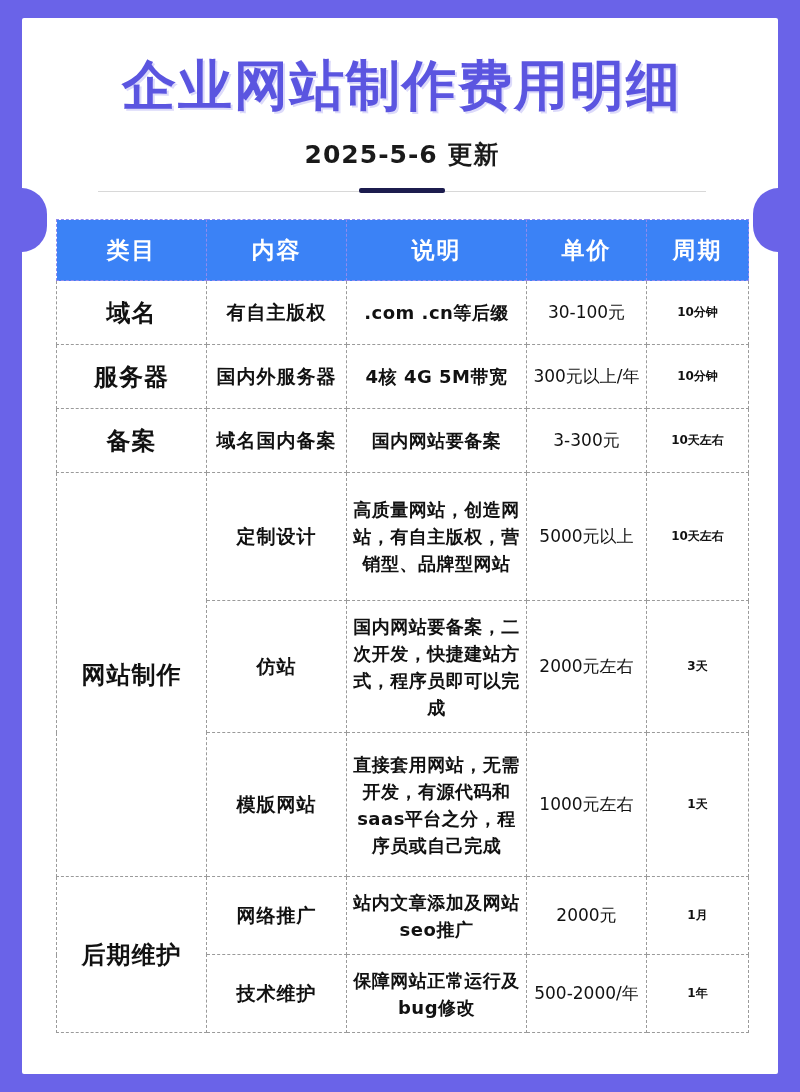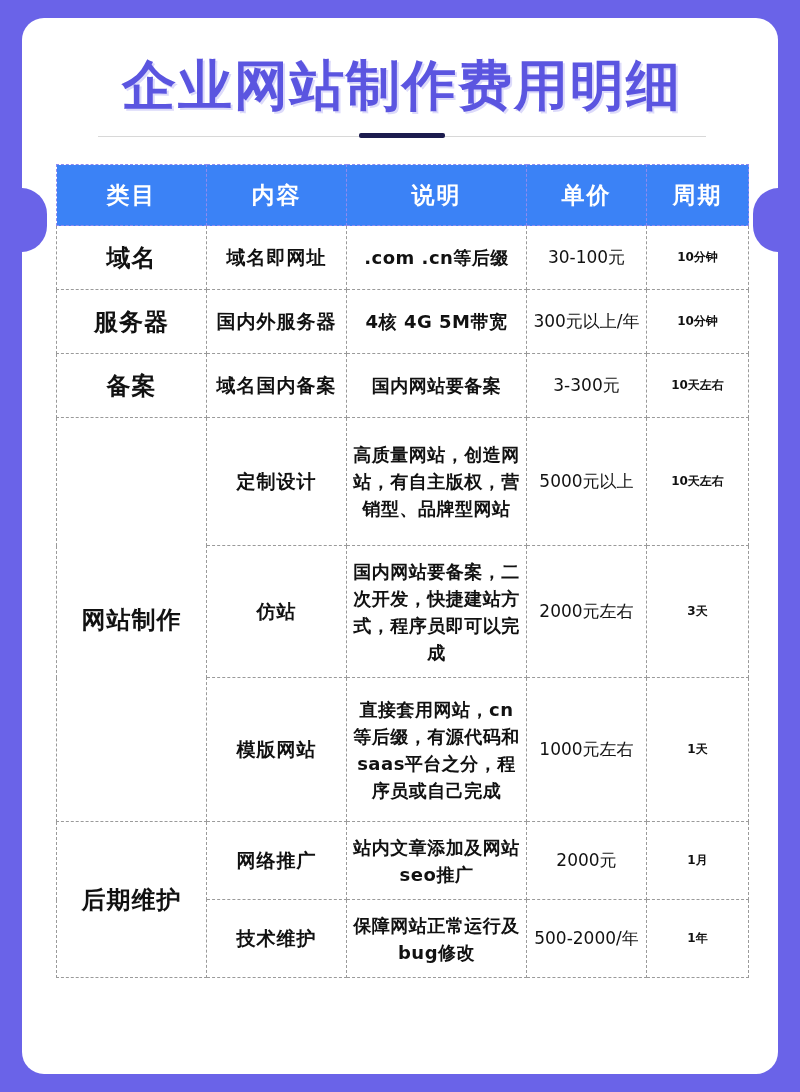--- a/index.html
+++ b/index.html
@@ -26,7 +26,7 @@
     width: 100%;
     height: 100%;
     background: #FFFFFF;
-    border-radius: 22px;
+    border-radius: 2px;
     box-sizing: border-box;
     padding: 26px 30px 0 34px;
     overflow: hidden;

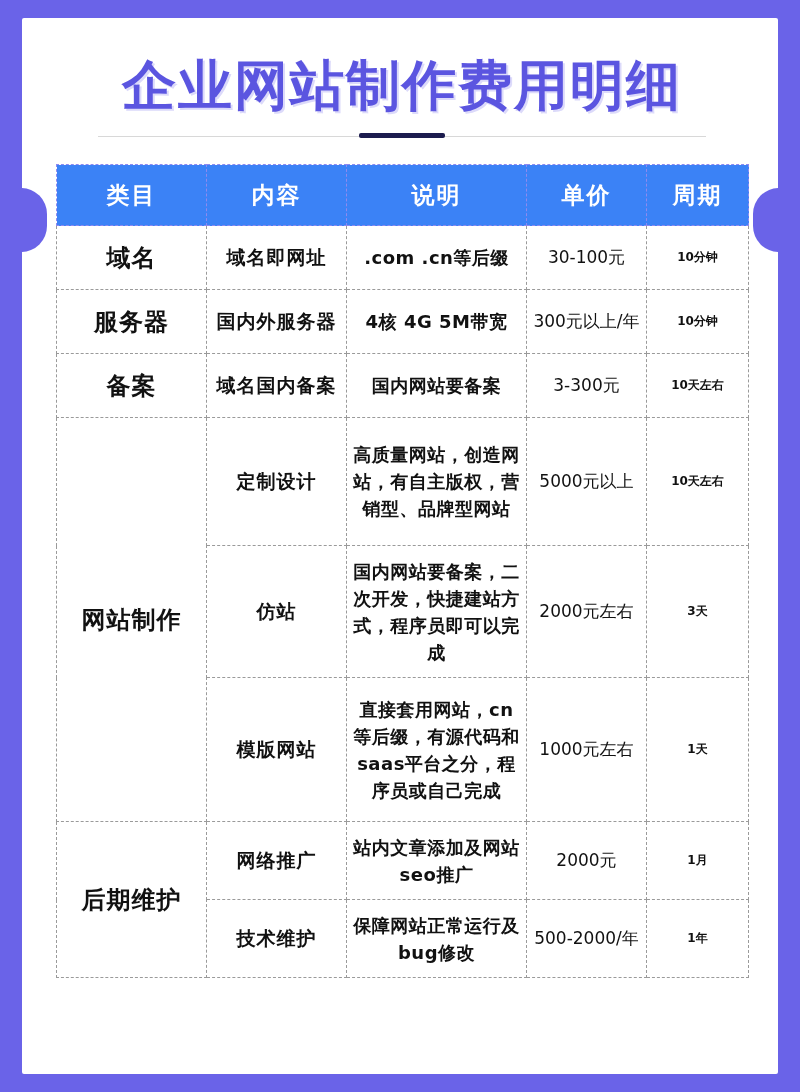--- a/index.html
+++ b/index.html
@@ -158,6 +158,7 @@
     <div class="notch right"></div>
 
     <h1 class="title">企业网站制作费用明细</h1>
+    <div class="subtitle">2025-5-6 更新</div>
 
     <div class="rule-wrap">
       <div class="rule"></div>

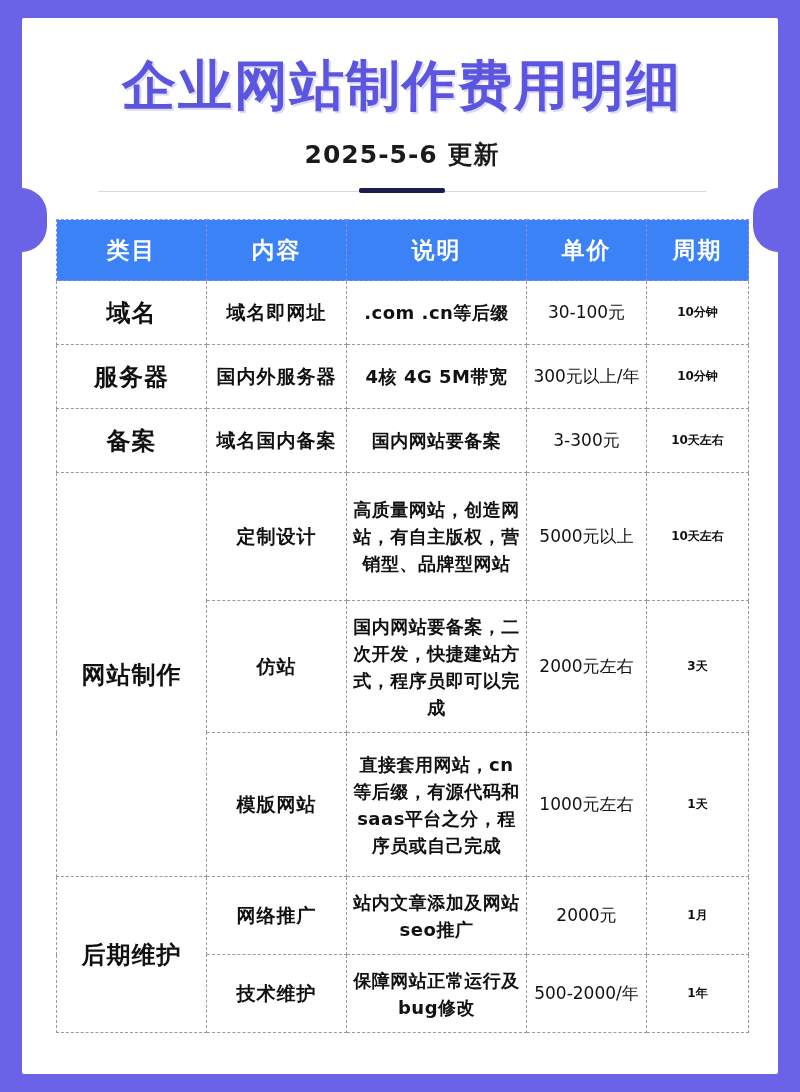--- a/index.html
+++ b/index.html
@@ -185,7 +185,7 @@
       <tbody>
         <tr style="height:64px;">
           <td class="c-cat">域名</td>
-          <td class="c-item">域名即网址</td>
+          <td class="c-item">有自主版权</td>
           <td class="c-desc">.com .cn等后缀</td>
           <td class="c-price">30-100元</td>
           <td class="c-cycle">10分钟</td>

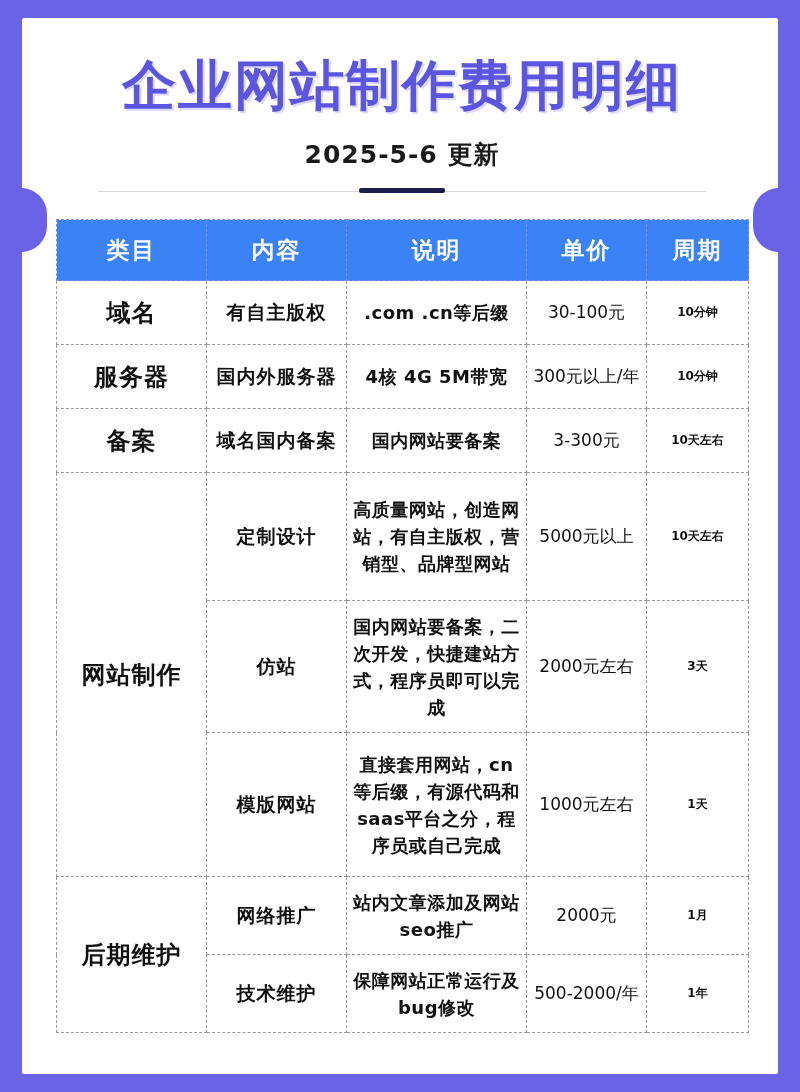--- a/index.html
+++ b/index.html
@@ -219,7 +219,7 @@
         </tr>
         <tr style="height:144px;">
           <td class="c-item">模版网站</td>
-          <td class="c-desc">直接套用网站，cn等后缀，有源代码和saas平台之分，程序员或自己完成</td>
+          <td class="c-desc">直接套用网站，无需开发，有源代码和saas平台之分，程序员或自己完成</td>
           <td class="c-price">1000元左右</td>
           <td class="c-cycle">1天</td>
         </tr>

